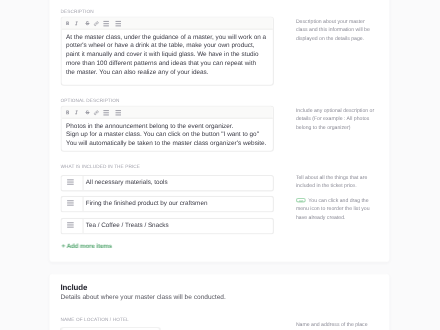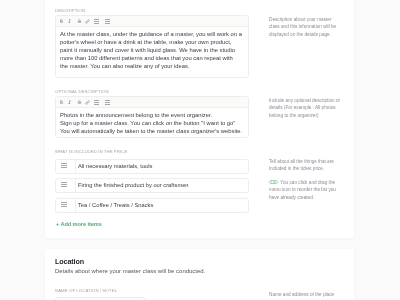--- a/index.html
+++ b/index.html
@@ -181,7 +181,7 @@
   <div>have already created.</div>
 </div>
 
-<div class="sect-title" style="left:54.8px;top:258.4px;">Location</div>
+<div class="sect-title" style="left:54.8px;top:258.4px;">Include</div>
 <div class="sect-sub" style="left:55.3px;top:267.4px;">Details about where your master class will be conducted.</div>
 <div class="flabel" style="left:55px;top:288.2px;">NAME OF LOCATION / HOTEL</div>
 <div class="editor" style="left:55px;top:296.5px;width:91px;height:14px;"></div>

